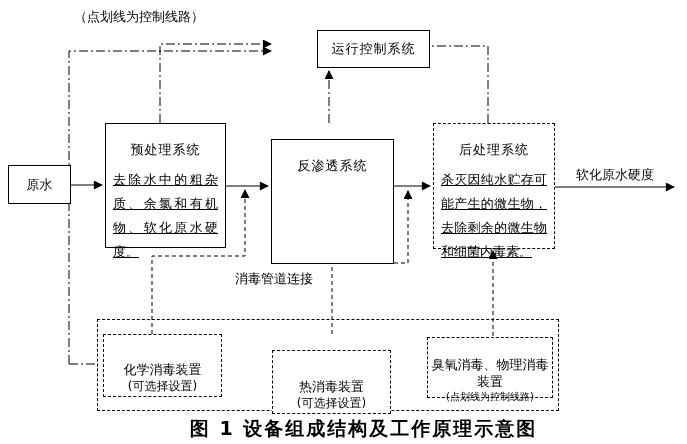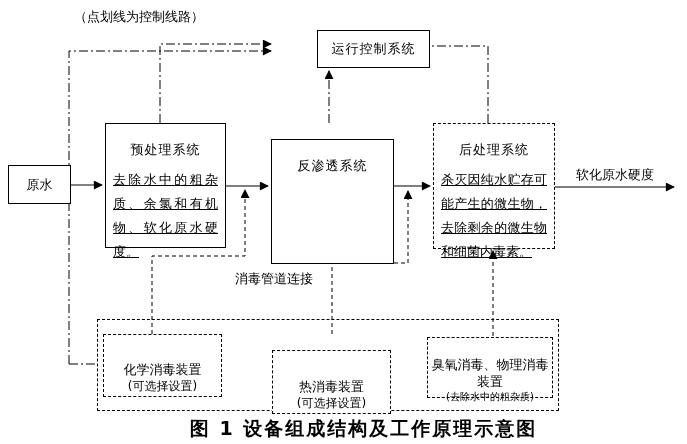--- a/index.html
+++ b/index.html
@@ -115,7 +115,7 @@
 
   <div class="box dashed dbox" id="box-ozone">
     <div class="dtitle">臭氧消毒、物理消毒装置</div>
-    <div class="dnote">(去除水中的粗杂质)</div>
+    <div class="dnote">(点划线为控制线路)</div>
   </div>
 
   <div id="caption">图 1 设备组成结构及工作原理示意图</div>

